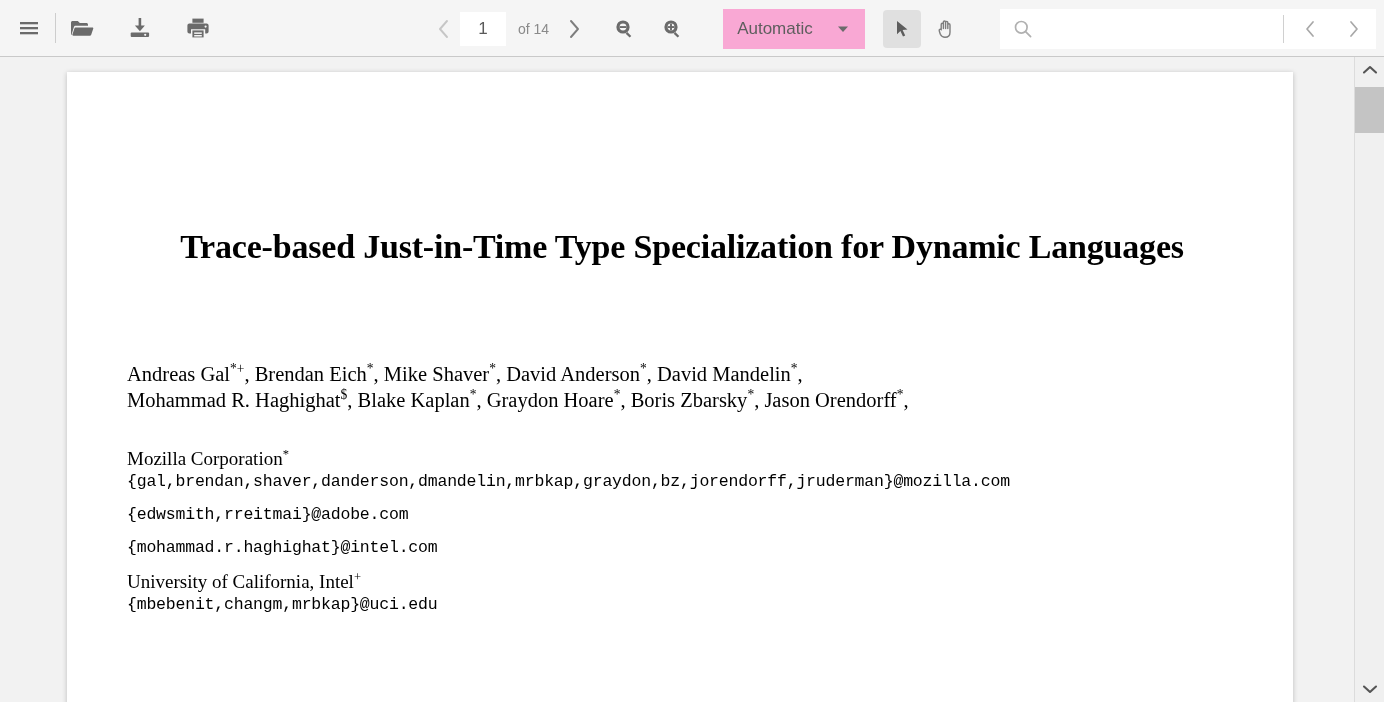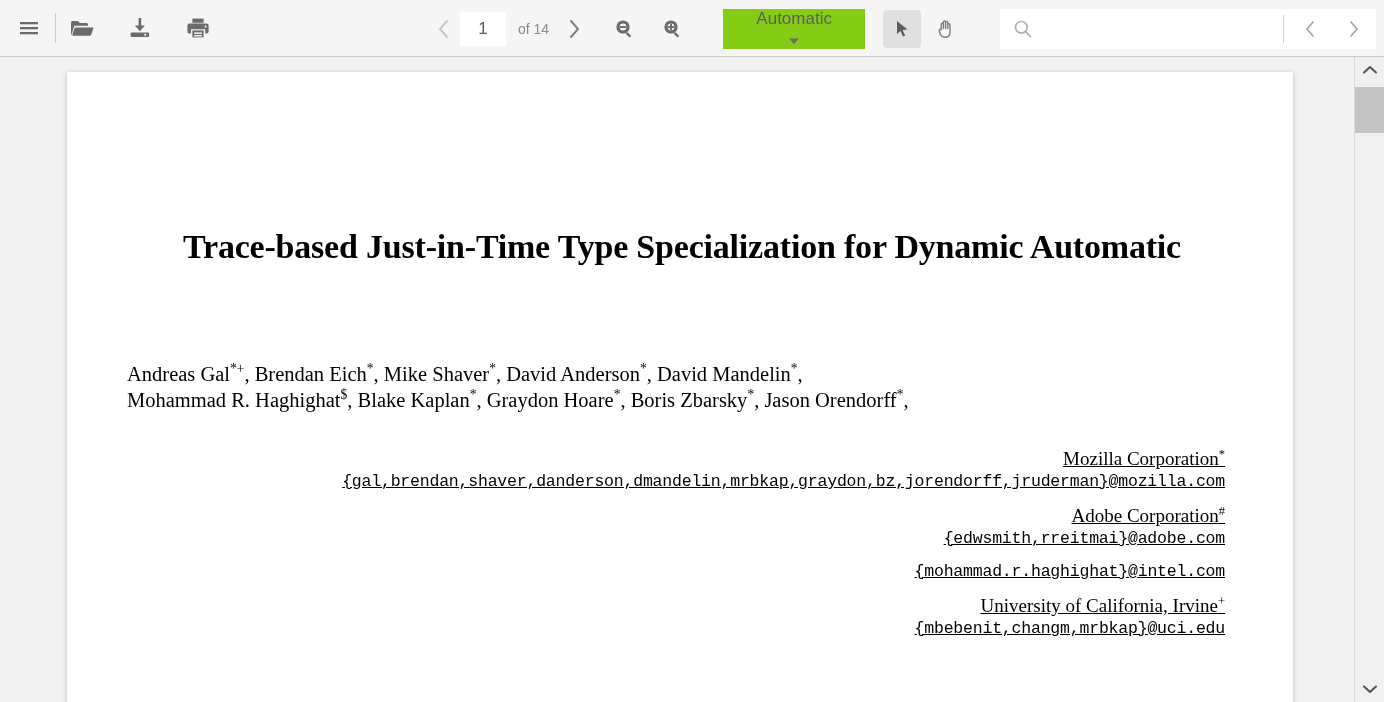--- a/index.html
+++ b/index.html
@@ -63,14 +63,13 @@
 
   .scale-select {
     width: 142px; height: 40px;
-    background: #84cc16;
+    background: #f9a8d4;
     border: none;
     display: flex; align-items: center;
     padding: 0 14px;
     margin-left: 22px;
     cursor: pointer;
     position: relative;
-    flex-direction: column;
   }
   .scale-label {
     font-size: 17px; color: #5e5e5e;

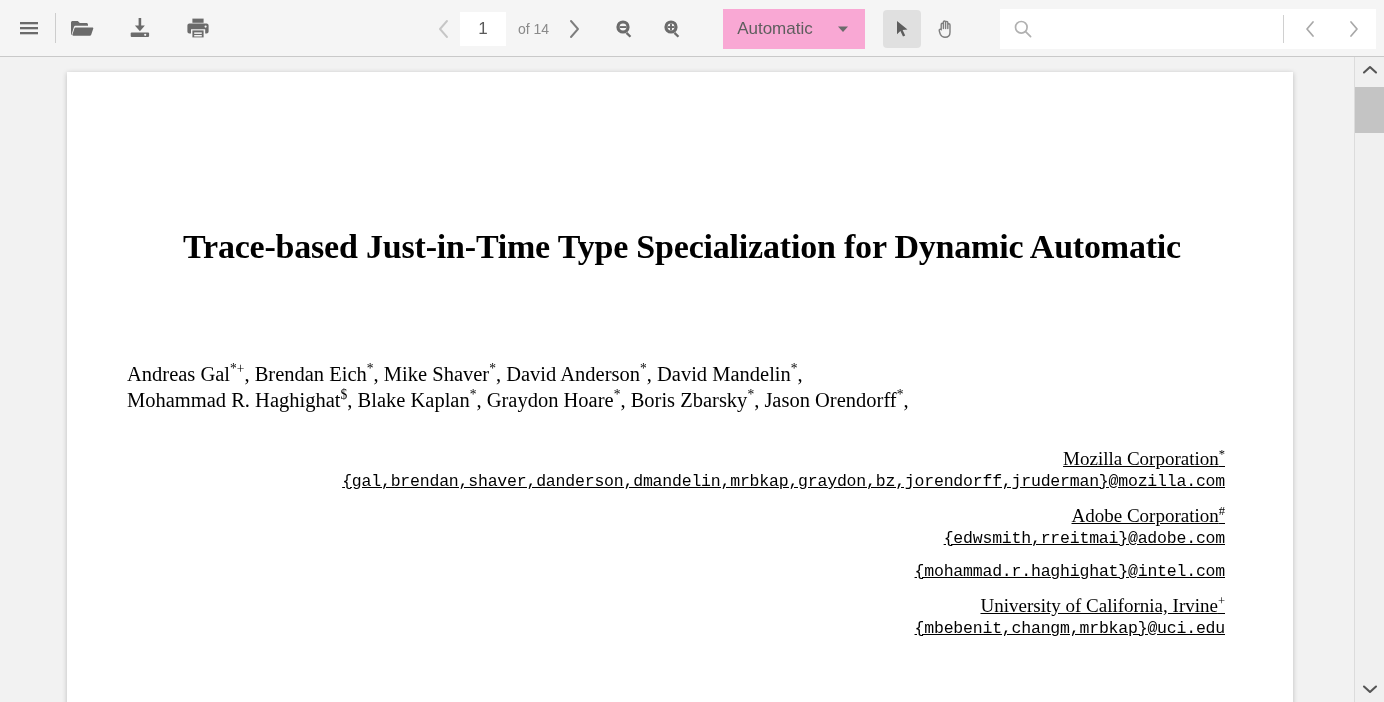--- a/index.html
+++ b/index.html
@@ -312,7 +312,7 @@
   <div class="page">
     <div class="doc">
 
-      <div class="doc-title">Trace-based Just-in-Time Type Specialization for Dynamic Automatic</div>
+      <div class="doc-title">Trace-based Just-in-Time Type Specialization for Dynamic Languages</div>
 
       <div class="authors">
         <span class="ln">Andreas Gal<sup>*+</sup>, Brendan Eich<sup>*</sup>, Mike Shaver<sup>*</sup>, David Anderson<sup>*</sup>, David Mandelin<sup>*</sup>,</span>

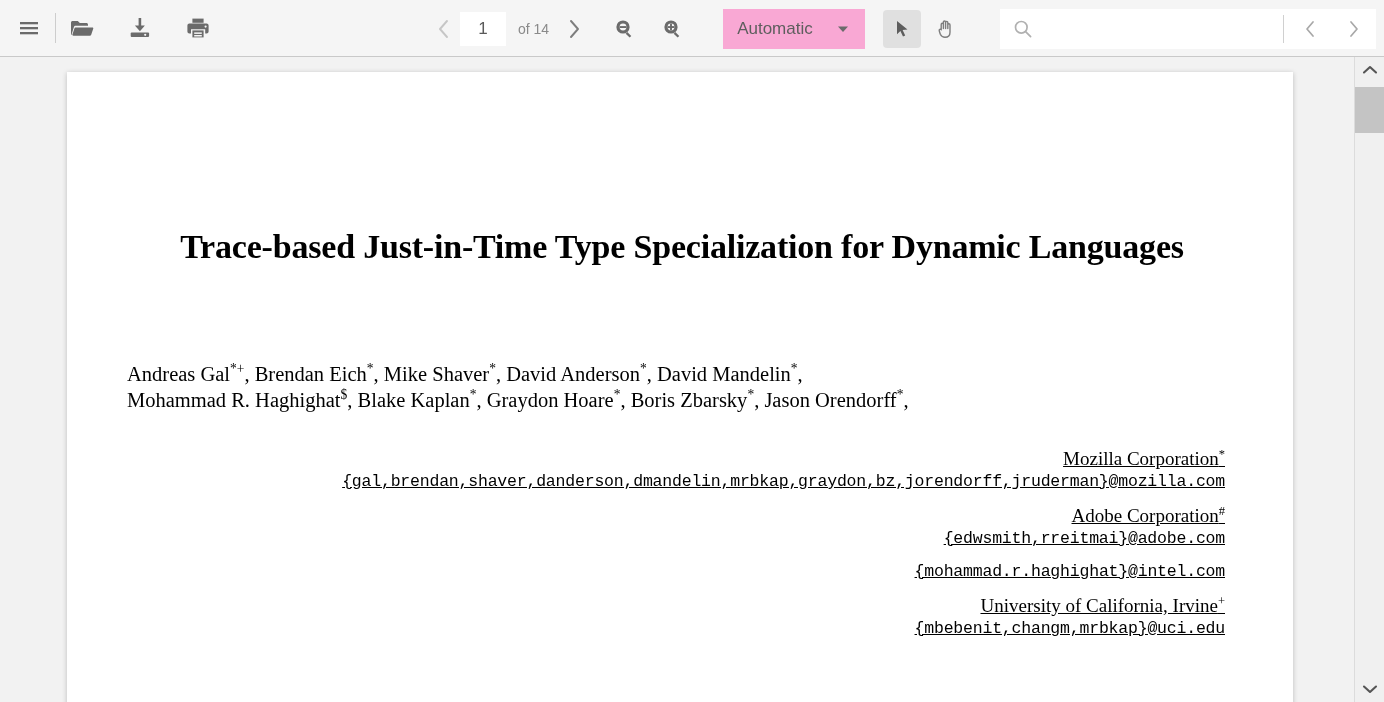--- a/index.html
+++ b/index.html
@@ -150,10 +150,9 @@
 
   .affils {
     position: absolute;
-    left: 48px; top: 375px;
+    left: 60px; top: 375px;
     width: 1110px;
-    text-align: right;
-    text-decoration: underline;
+    text-align: left;
   }
   .affil { margin-bottom: 11px; }
   .affil-name {

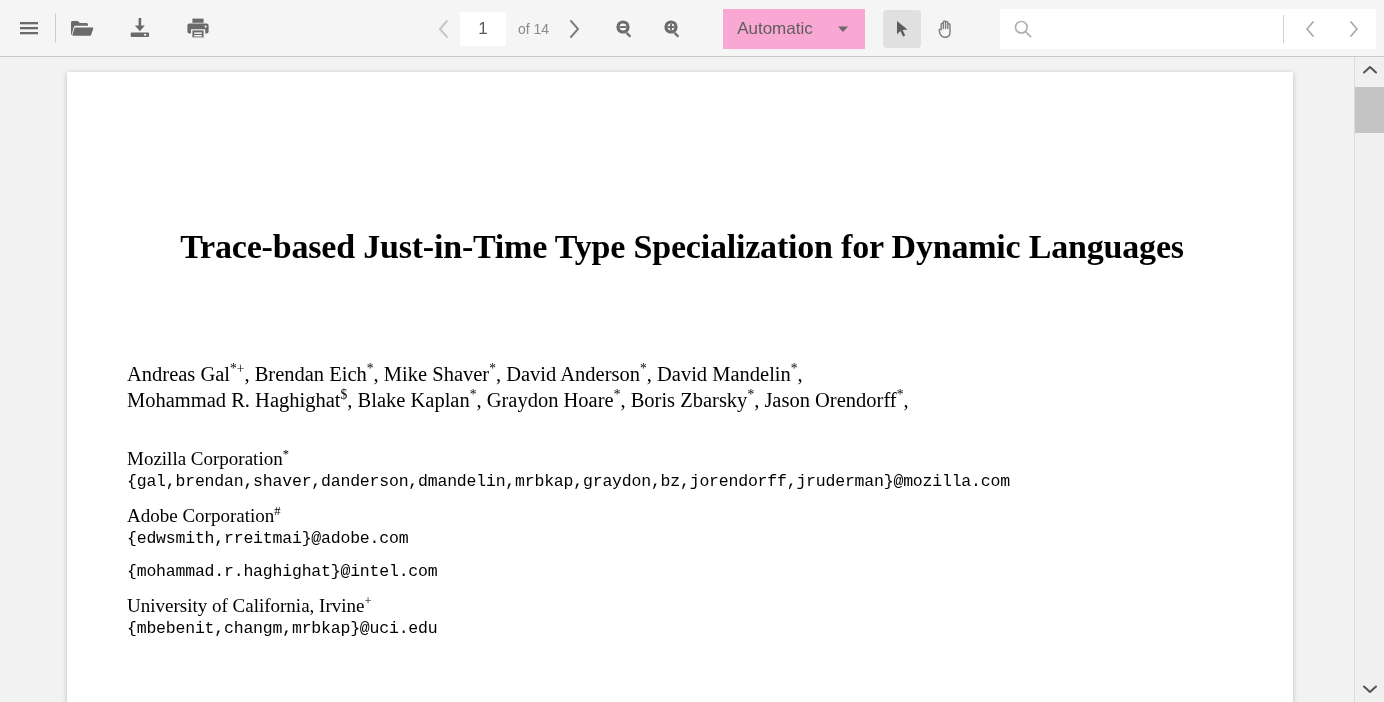--- a/index.html
+++ b/index.html
@@ -324,7 +324,6 @@
           <div class="affil-mail">{gal,brendan,shaver,danderson,dmandelin,mrbkap,graydon,bz,jorendorff,jruderman}@mozilla.com</div>
         </div>
         <div class="affil">
-          <div class="affil-name"><span>Adobe Corporation</span><sup>#</sup></div>
           <div class="affil-mail">{edwsmith,rreitmai}@adobe.com</div>
         </div>
         <div class="affil">

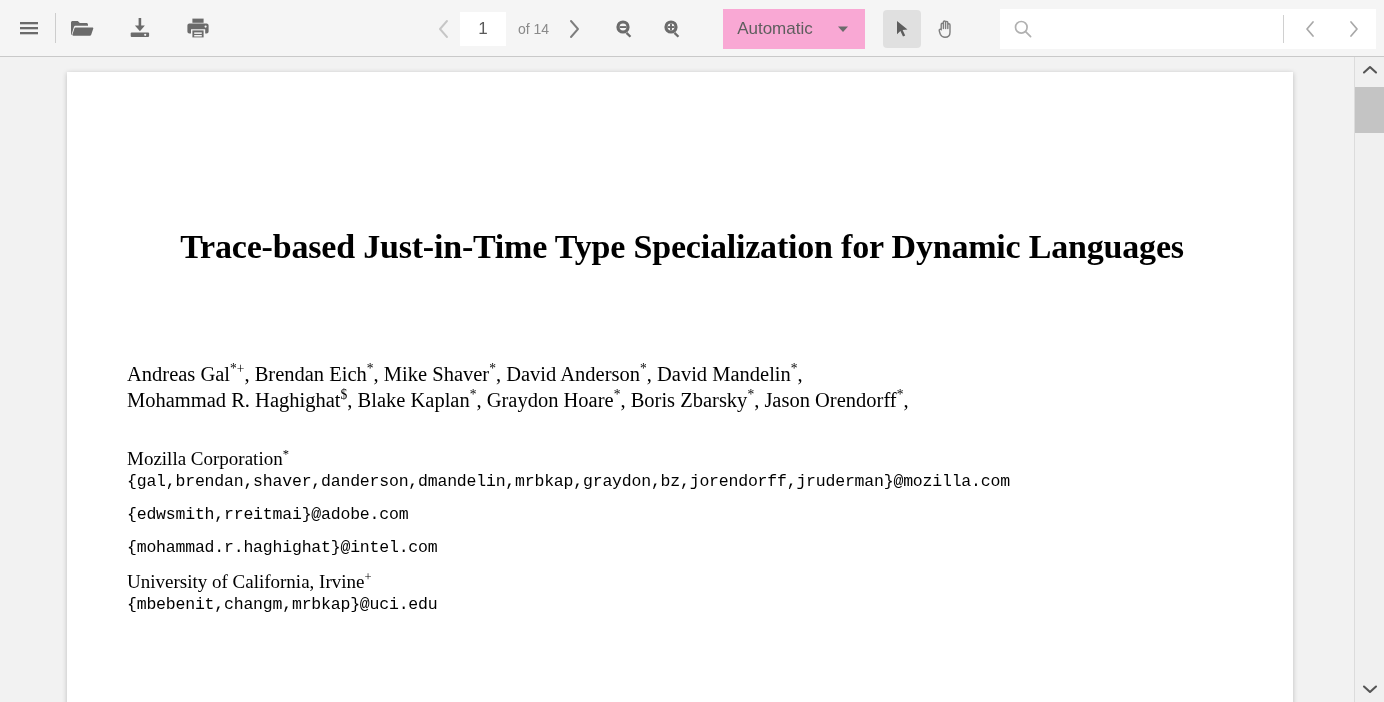--- a/index.html
+++ b/index.html
@@ -330,7 +330,7 @@
           <div class="affil-mail">{mohammad.r.haghighat}@intel.com</div>
         </div>
         <div class="affil">
-          <div class="affil-name"><span>University of California, Irvine</span><sup>+</sup></div>
+          <div class="affil-name"><span>University of California, Intel</span><sup>+</sup></div>
           <div class="affil-mail">{mbebenit,changm,mrbkap}@uci.edu</div>
         </div>
       </div>

